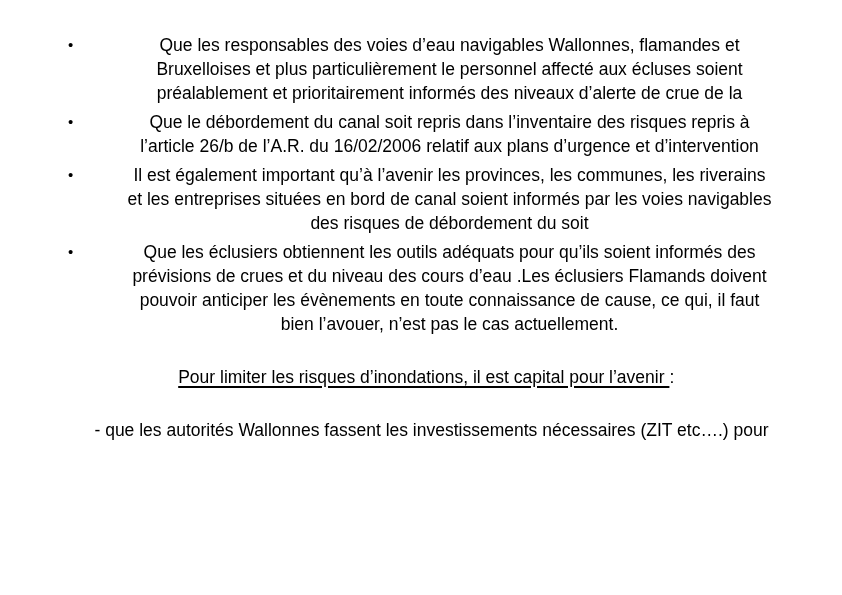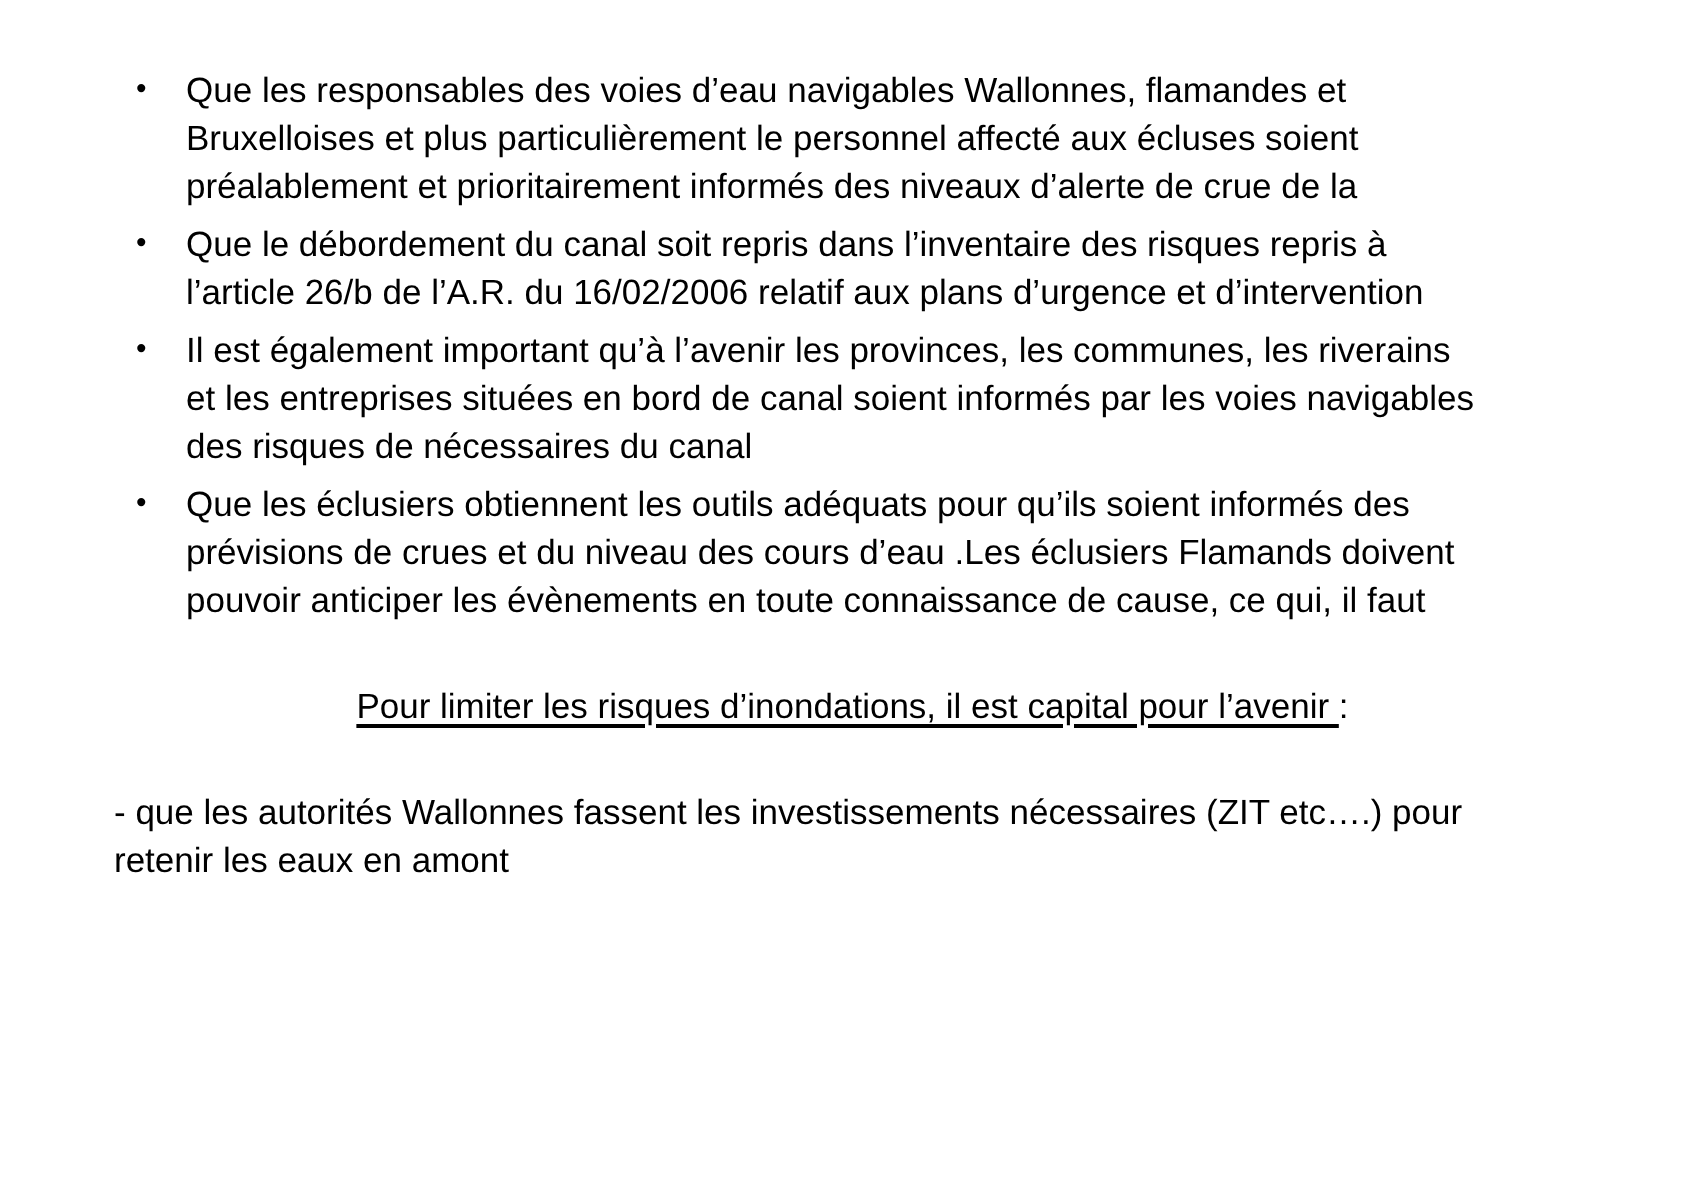--- a/index.html
+++ b/index.html
@@ -38,6 +38,7 @@
   }
   .line {
     white-space: pre;
+    text-align: center;
   }
   .heading {
     margin-left: 92px;

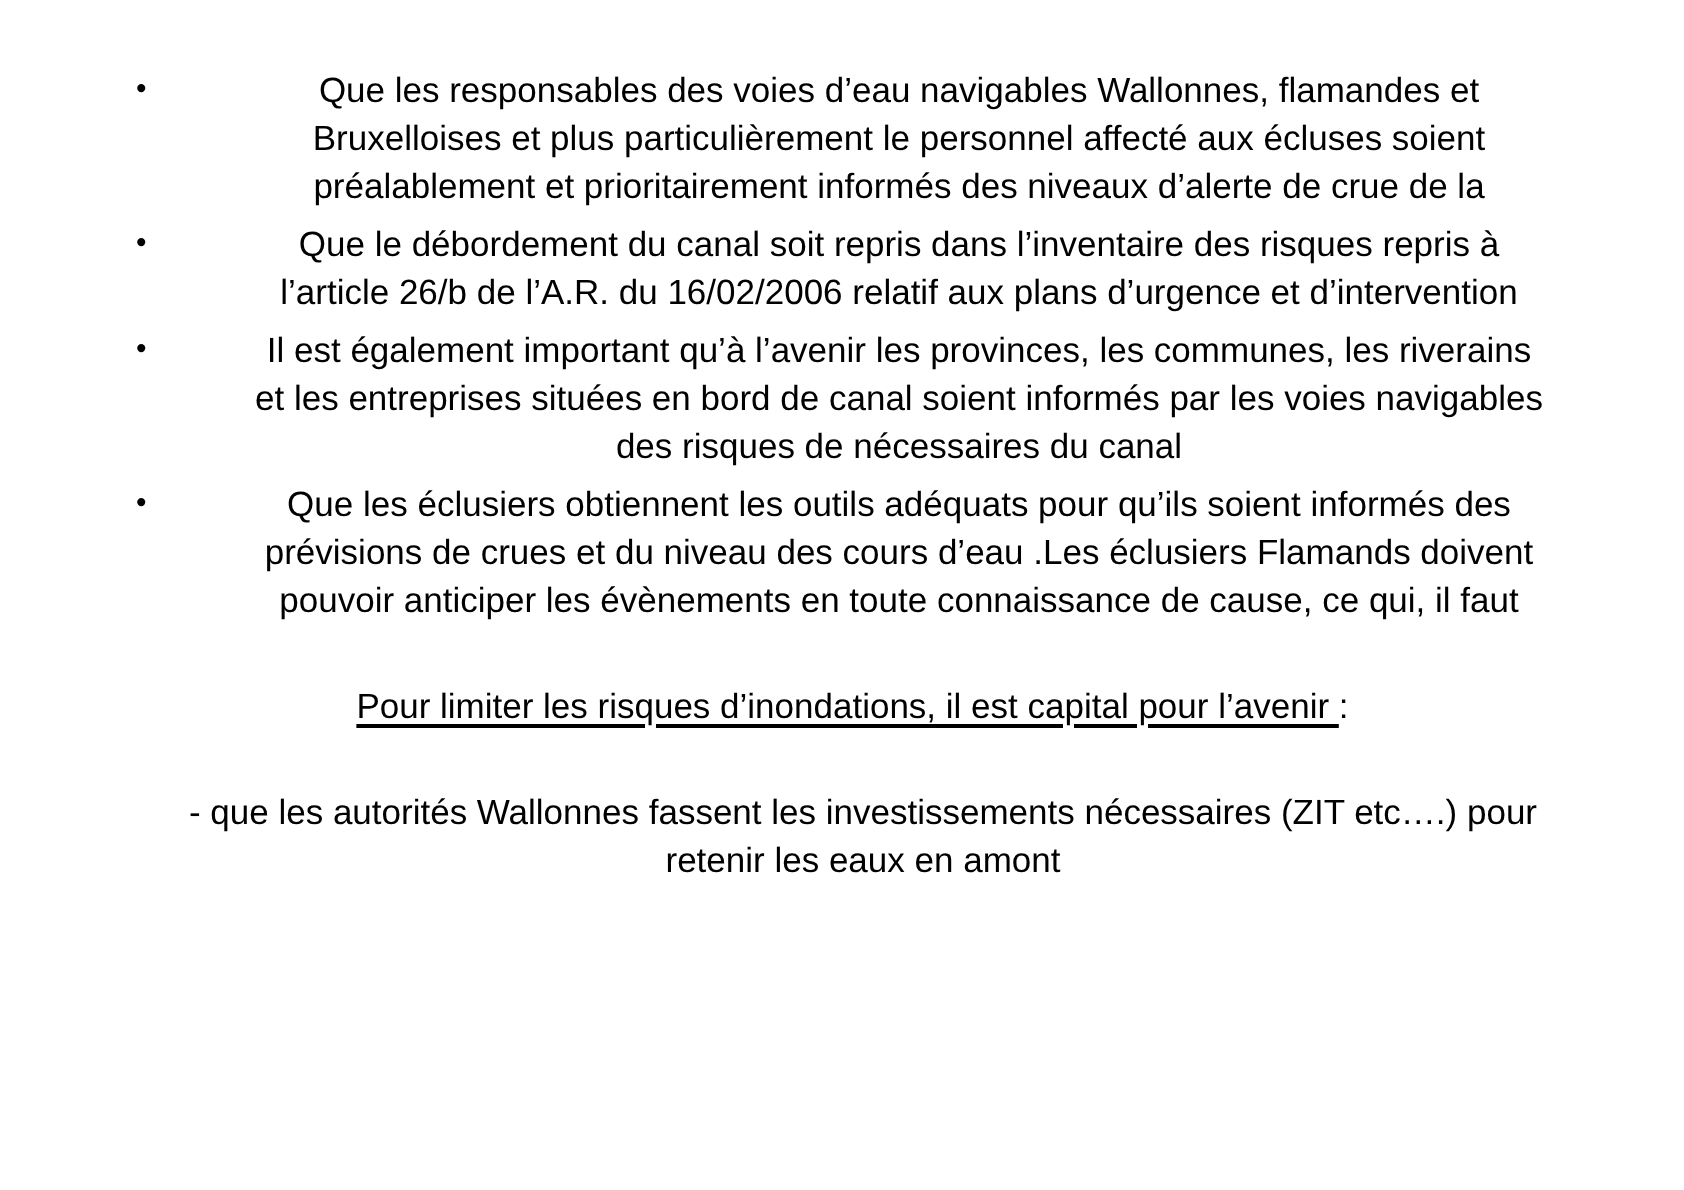--- a/index.html
+++ b/index.html
@@ -86,7 +86,7 @@
       <div>
           <div class="line">Il est également important qu’à l’avenir les provinces, les communes, les riverains</div>
           <div class="line">et les entreprises situées en bord de canal soient informés par les voies navigables</div>
-          <div class="line">des risques de nécessaires du canal</div>
+          <div class="line">des risques de débordement du soit</div>
         </div>
     </div>
 

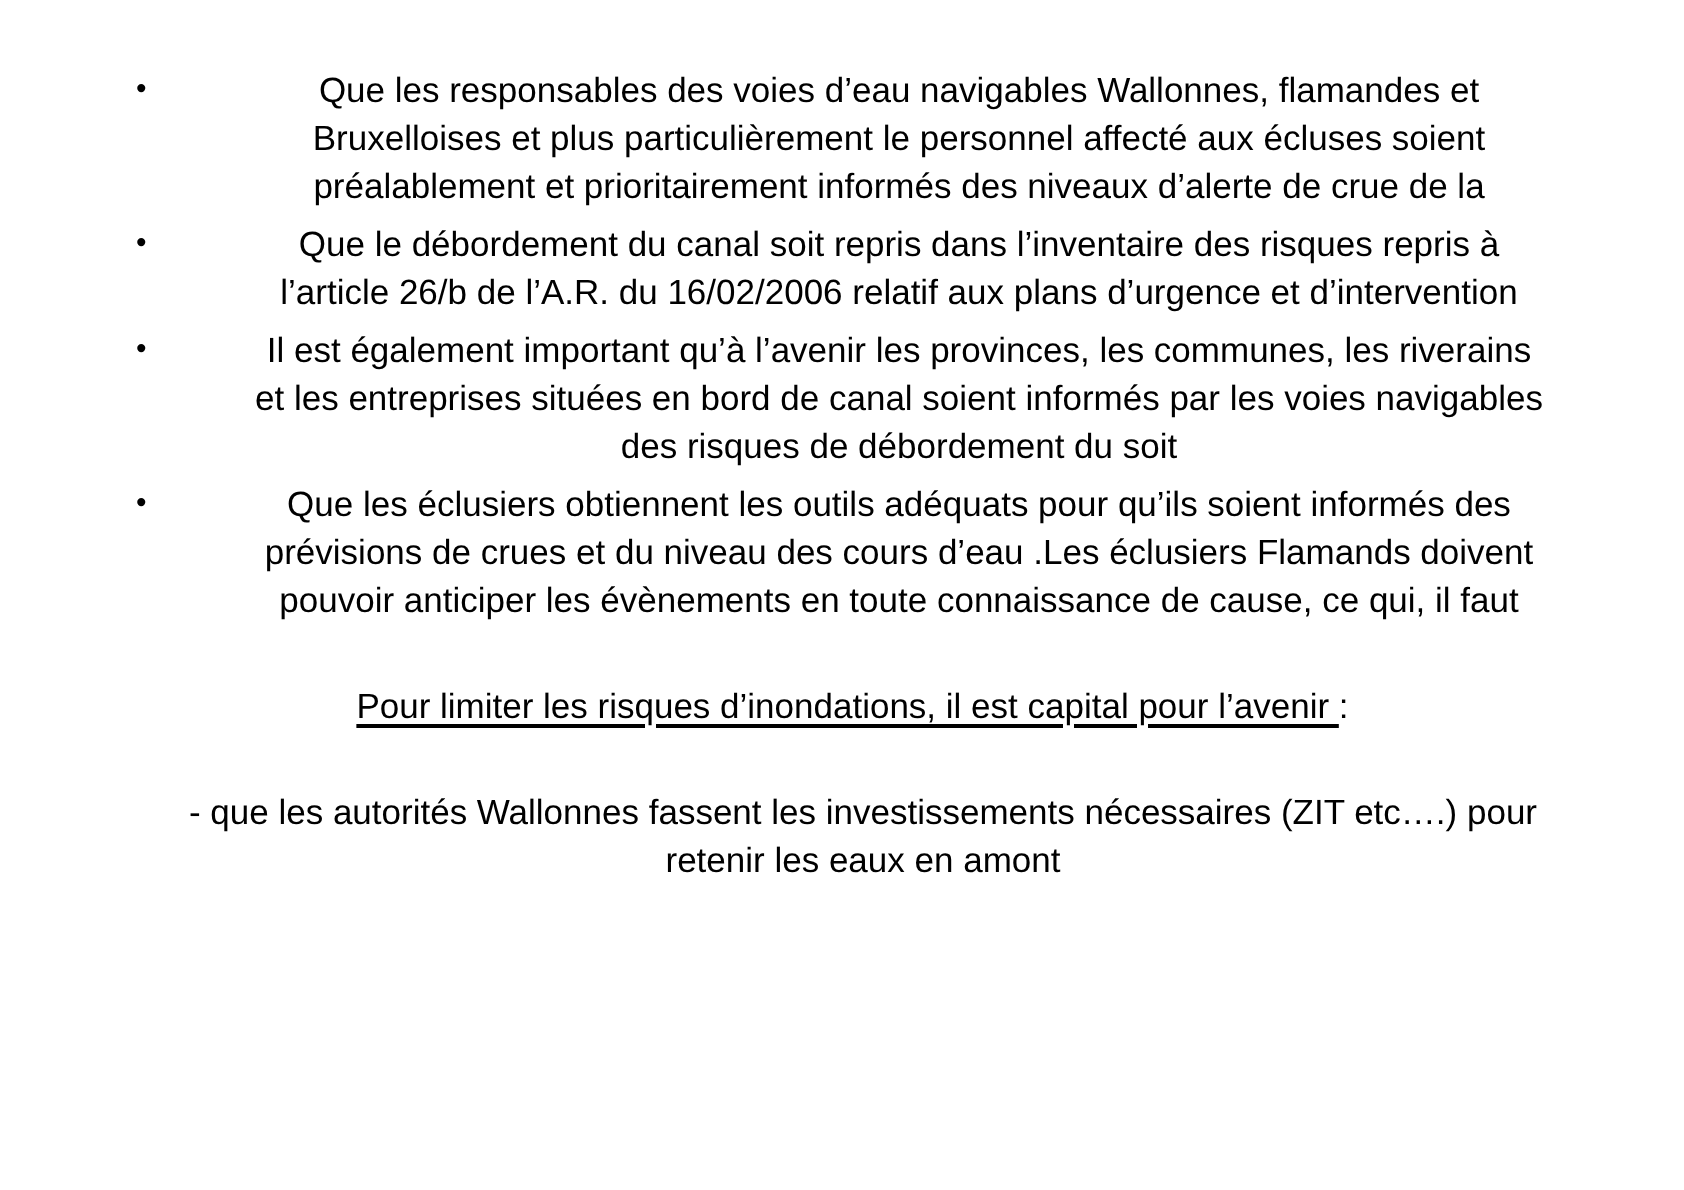--- a/index.html
+++ b/index.html
@@ -96,6 +96,7 @@
           <div class="line">Que les éclusiers obtiennent les outils adéquats pour qu’ils soient informés des</div>
           <div class="line">prévisions de crues et du niveau des cours d’eau .Les éclusiers Flamands doivent</div>
           <div class="line">pouvoir anticiper les évènements en toute connaissance de cause, ce qui, il faut</div>
+          <div class="line">bien l’avouer, n’est pas le cas actuellement.</div>
         </div>
     </div>
 

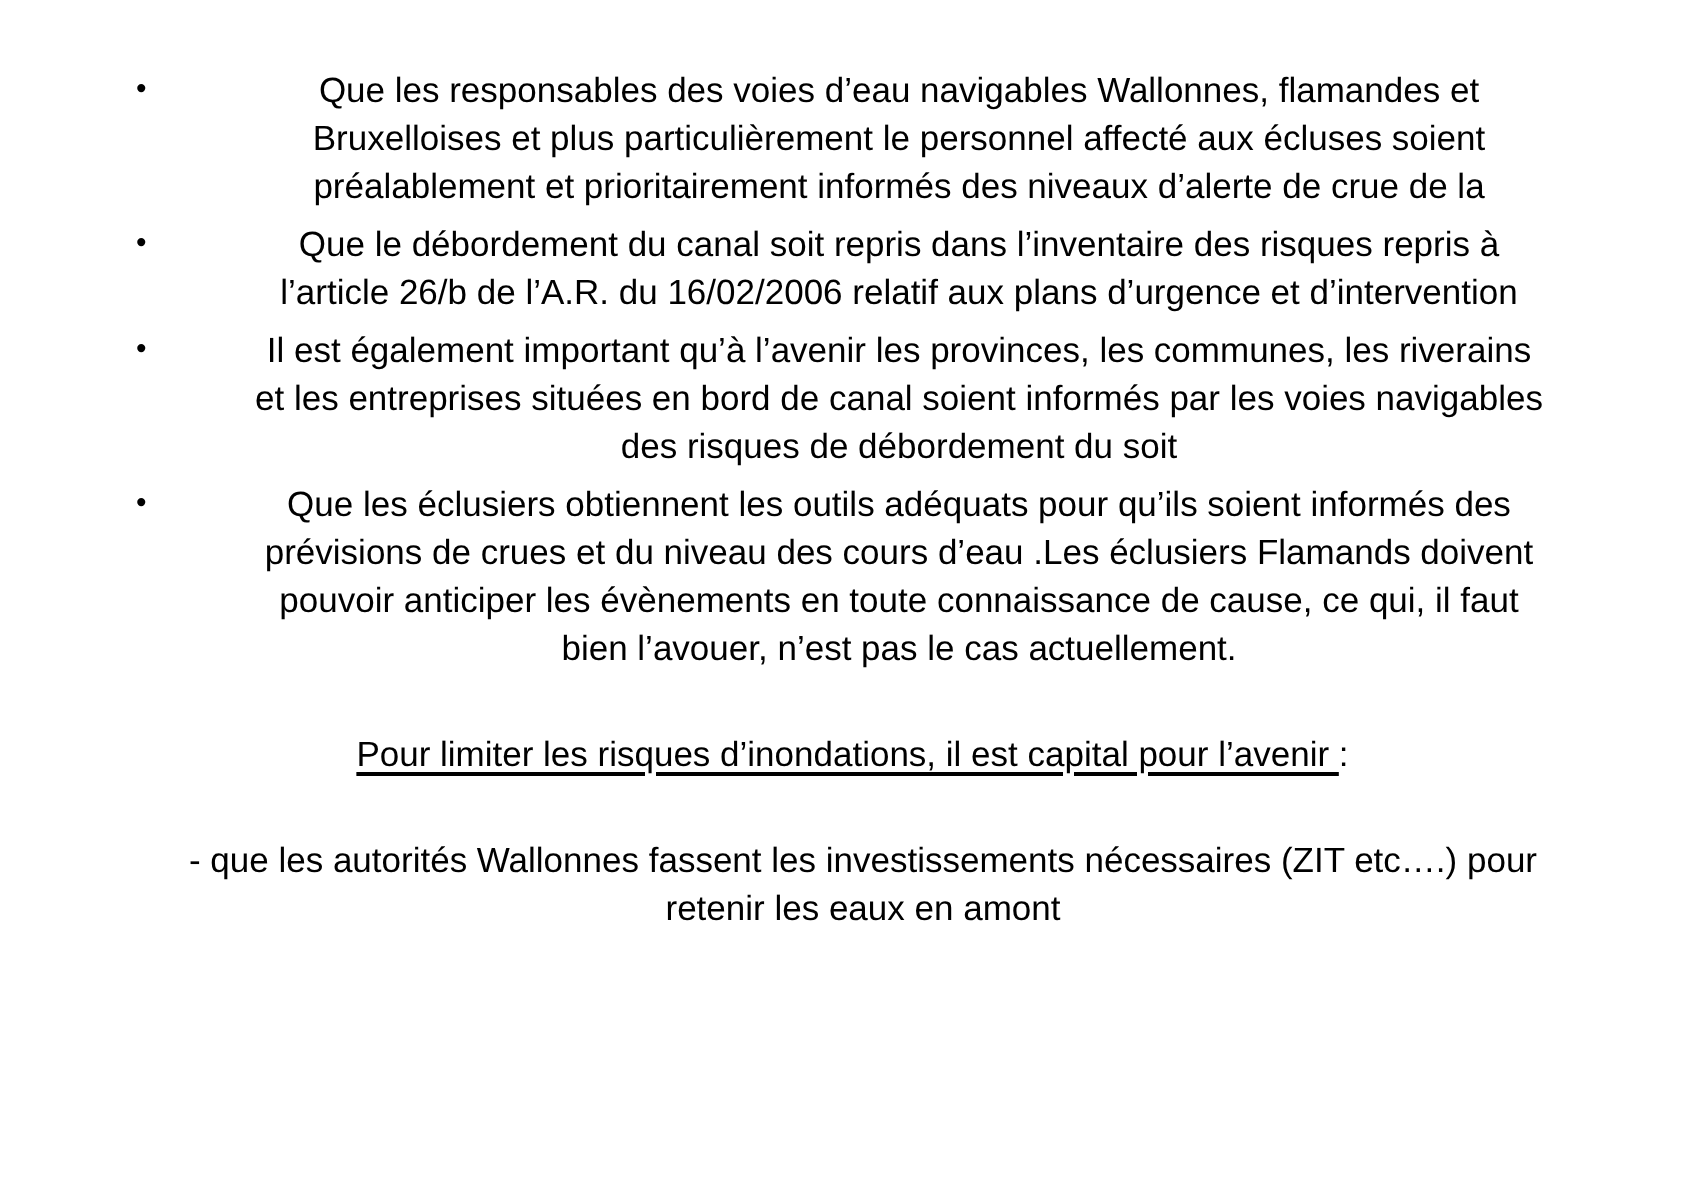--- a/index.html
+++ b/index.html
@@ -107,7 +107,6 @@
 
     <div class="para dash-item">
         <div class="line">- que les autorités Wallonnes fassent les investissements nécessaires (ZIT etc….) pour</div>
-        <div class="line">retenir les eaux en amont</div>
       </div>
 
 

